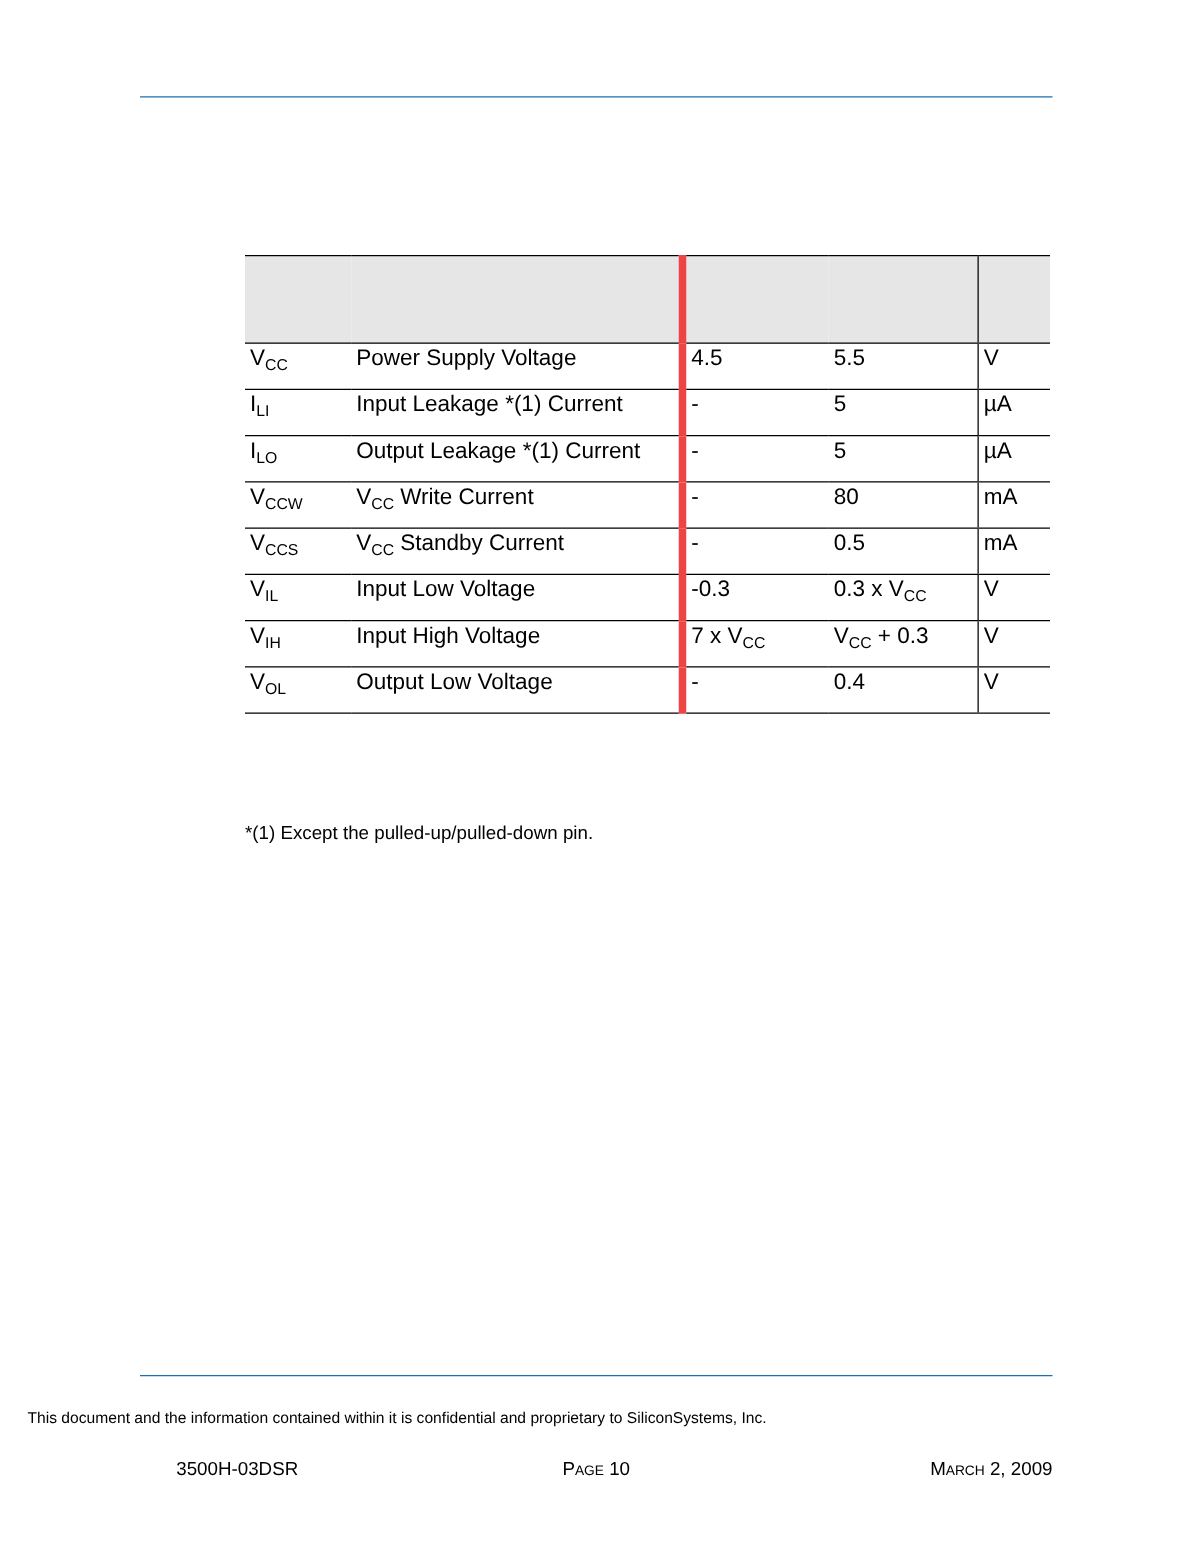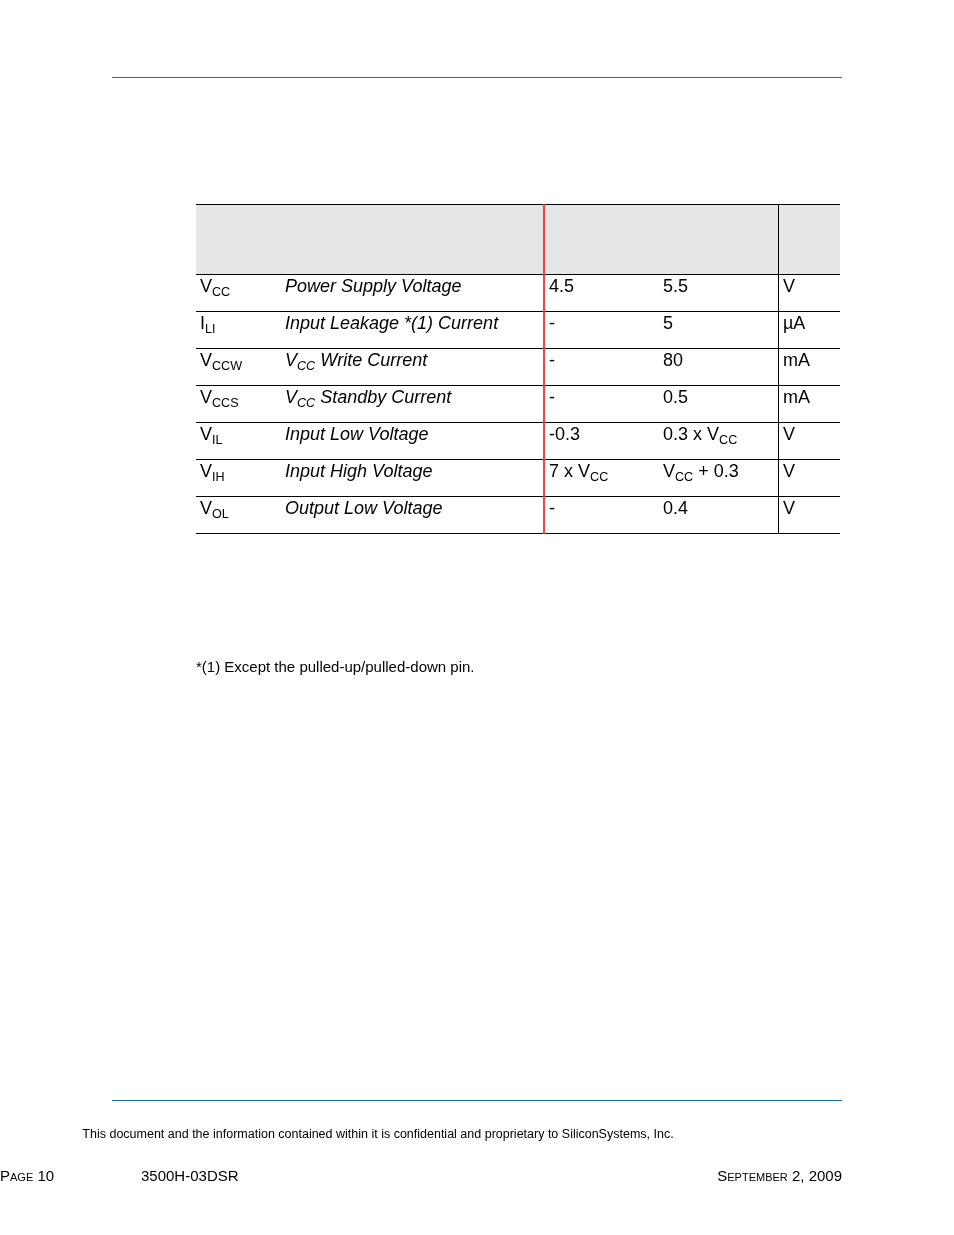--- a/index.html
+++ b/index.html
@@ -11,7 +11,7 @@
   table.spec th { background: #e6e6e6; height: 69px; border-top: 1px solid #000; border-bottom: 1px solid #000; padding: 0; }
   table.spec td { height: 35px; border-bottom: 1px solid #000; vertical-align: top; padding: 1px 4px 0 4px; line-height: 20px; }
   table.spec .c-sym { width: 77px; }
-  table.spec .c-par { width: 254px; font-style: italic; }
+  table.spec .c-par { width: 254px; }
   table.spec .c-min { width: 106px; border-left: 2px solid #ef4444; }
   table.spec .c-max { width: 111px; }
   table.spec .c-unit { border-left: 1px solid #000; }

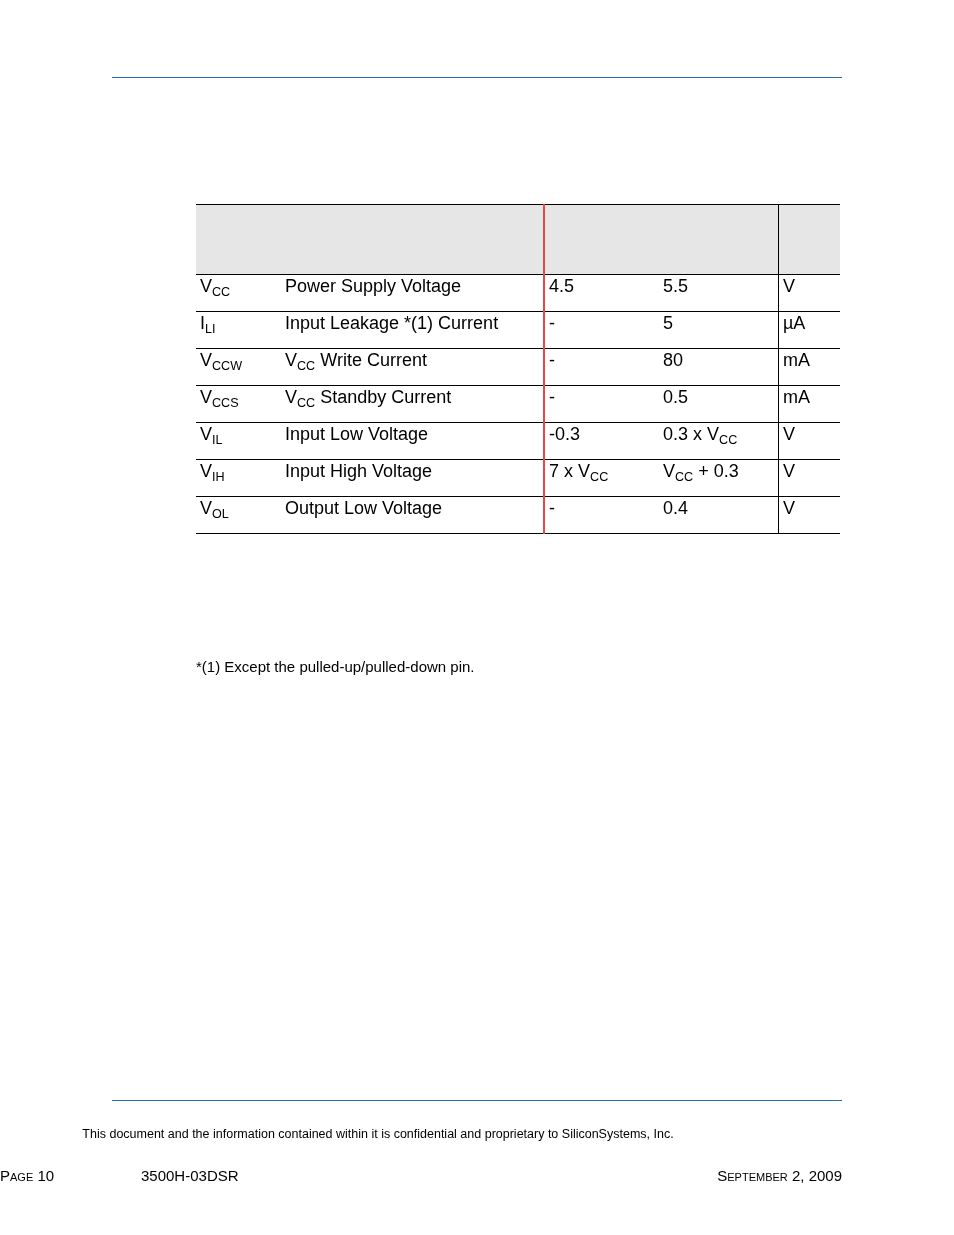--- a/index.html
+++ b/index.html
@@ -12,7 +12,7 @@
   table.spec td { height: 35px; border-bottom: 1px solid #000; vertical-align: top; padding: 1px 4px 0 4px; line-height: 20px; }
   table.spec .c-sym { width: 77px; }
   table.spec .c-par { width: 254px; }
-  table.spec .c-min { width: 106px; border-left: 2px solid #ef4444; }
+  table.spec .c-min { width: 106px; border-left: 6px solid #ef4444; }
   table.spec .c-max { width: 111px; }
   table.spec .c-unit { border-left: 1px solid #000; }
   sub { font-size: 70%; vertical-align: -4px; line-height: 0; }

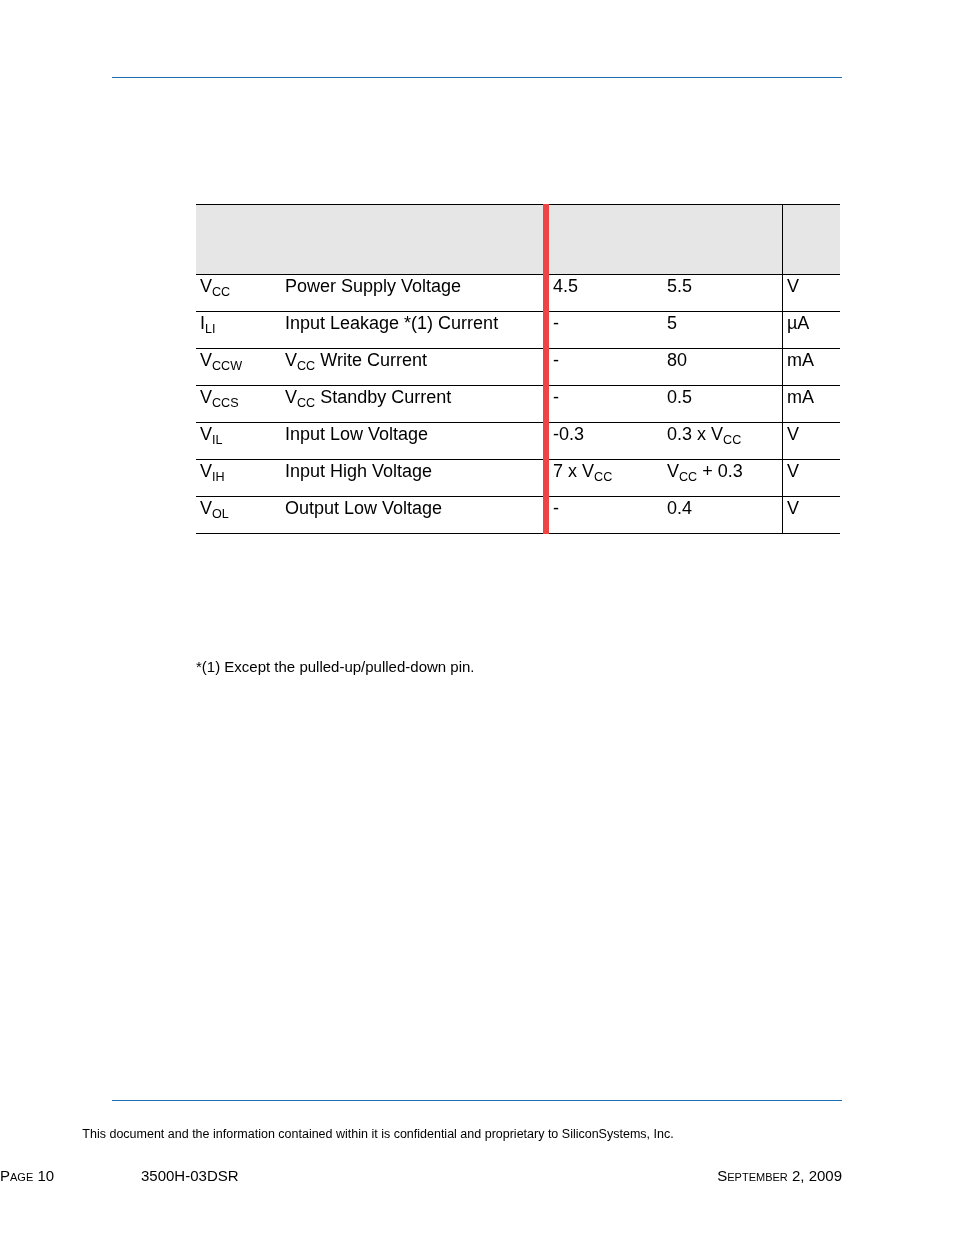--- a/index.html
+++ b/index.html
@@ -56,6 +56,13 @@
     <td class="c-unit"><span>µA</span></td>
   </tr>
 
+  <tr>
+    <td class="c-sym"><span>I</span><sub>LO</sub></td>
+    <td class="c-par"><span></span><sub></sub><span>Output Leakage *(1) Current</span></td>
+    <td class="c-min"><span>-</span><sub></sub><span></span></td>
+    <td class="c-max"><span>5</span><sub></sub><span></span></td>
+    <td class="c-unit"><span>µA</span></td>
+  </tr>
 
 
   <tr>

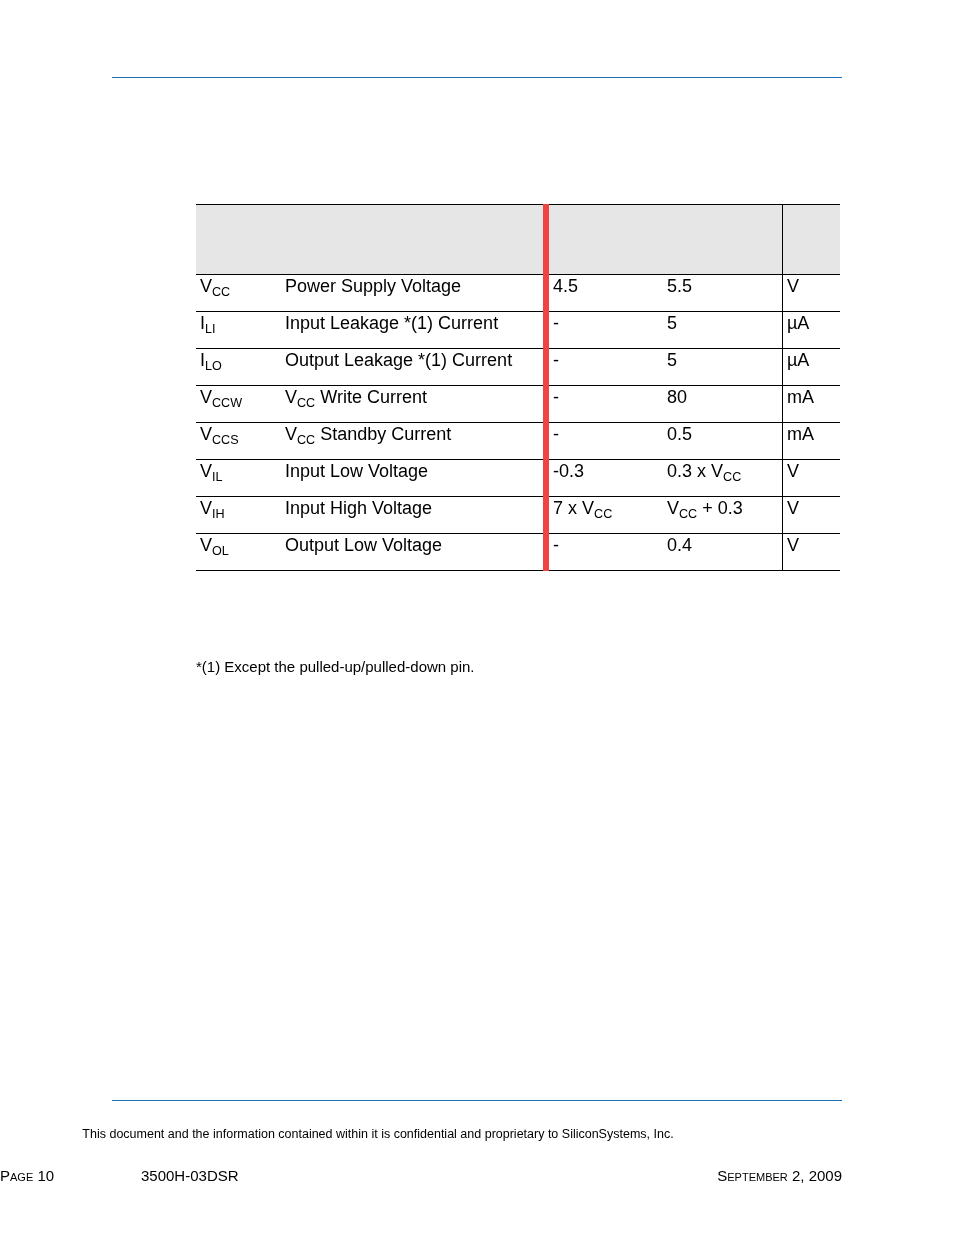--- a/index.html
+++ b/index.html
@@ -17,7 +17,7 @@
   table.spec .c-unit { border-left: 1px solid #000; }
   sub { font-size: 70%; vertical-align: -4px; line-height: 0; }
   .note { position: absolute; left: 196px; top: 658px; font-size: 15px; }
-  .conf { position: absolute; left: 0; width: 756px; top: 1127px; text-align: center; font-size: 12.5px; line-height: 14px; }
+  .conf { position: absolute; left: 0; width: 756px; top: 1127px; font-size: 12.5px; line-height: 14px; padding-left: 22px; }
   .foot { position: absolute; top: 1167px; font-size: 15px; }
   .foot.left { left: 112px; margin-left: 29px; }
   .foot.center { left: 0; width: 954px; text-align: left; }

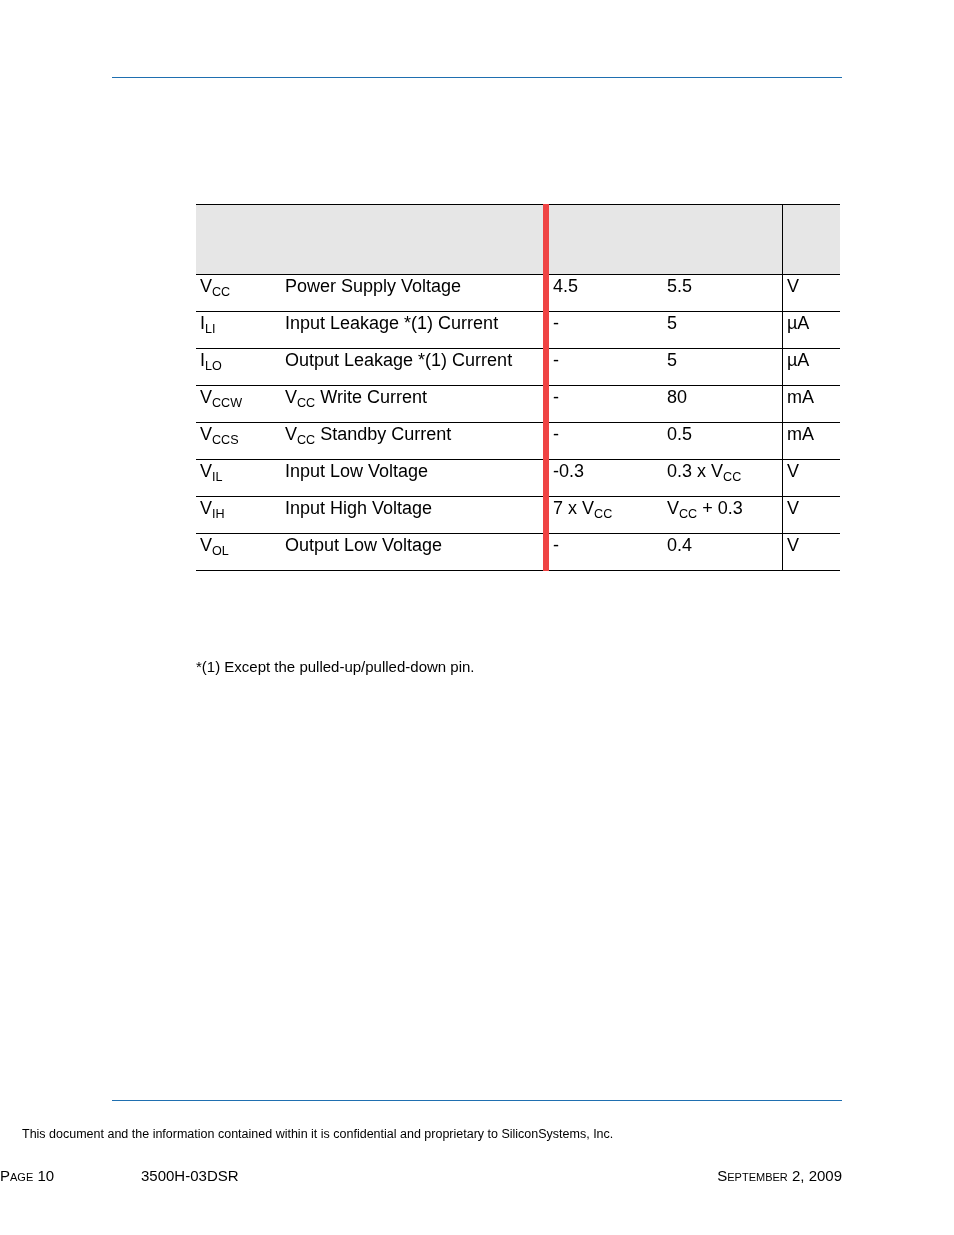--- a/index.html
+++ b/index.html
@@ -20,7 +20,7 @@
   .conf { position: absolute; left: 0; width: 756px; top: 1127px; font-size: 12.5px; line-height: 14px; padding-left: 22px; }
   .foot { position: absolute; top: 1167px; font-size: 15px; }
   .foot.left { left: 112px; margin-left: 29px; }
-  .foot.center { left: 0; width: 954px; text-align: left; }
+  .foot.center { left: 0; width: 954px; text-align: center; }
   .foot.right { right: 112px; }
   .sc { font-variant: small-caps; }
 </style>

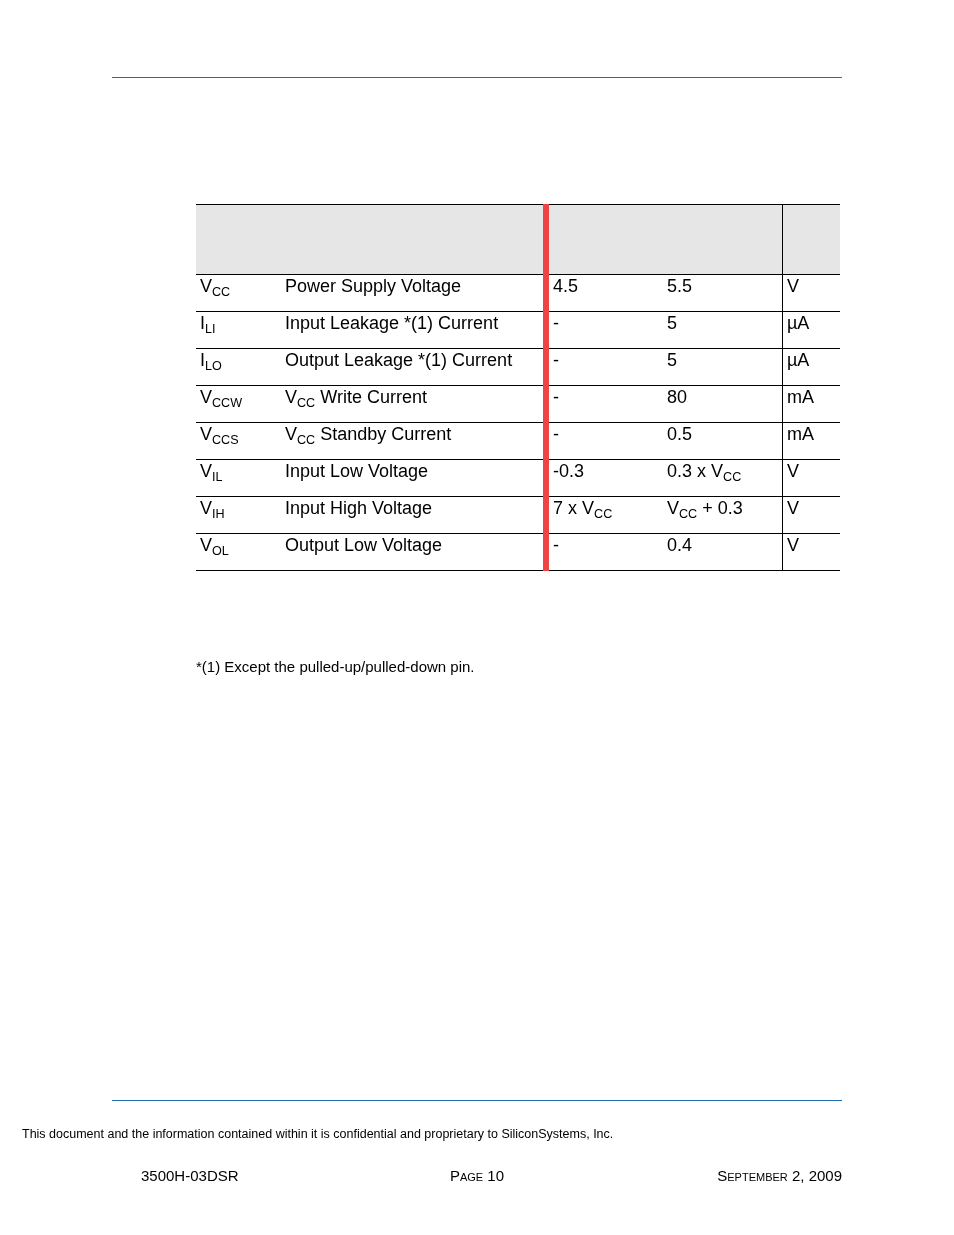--- a/index.html
+++ b/index.html
@@ -118,6 +118,6 @@
 
 <div class="foot left">3500H-03DSR</div>
 <div class="foot center sc">Page 10</div>
-<div class="foot right sc">September 2, 2009</div>
+<div class="foot right sc">March 2, 2009</div>
 
 </body></html>

